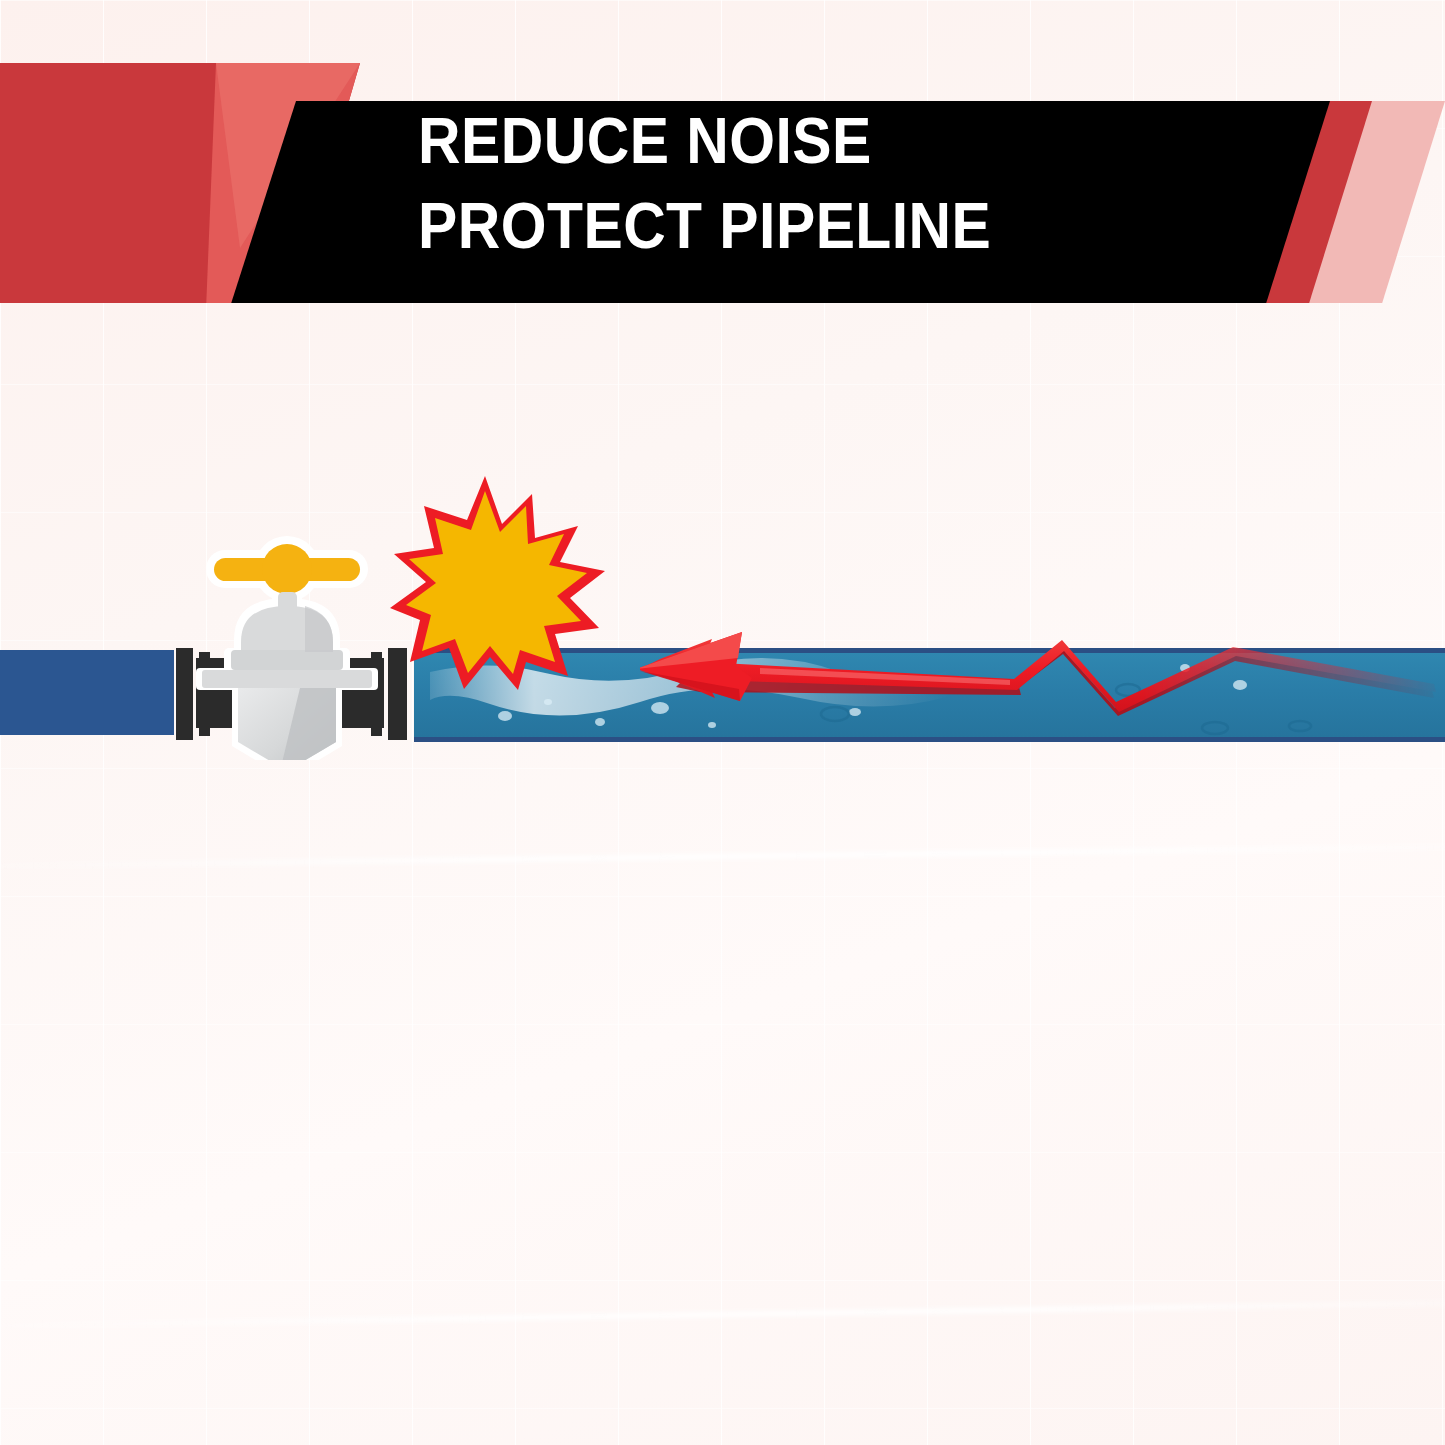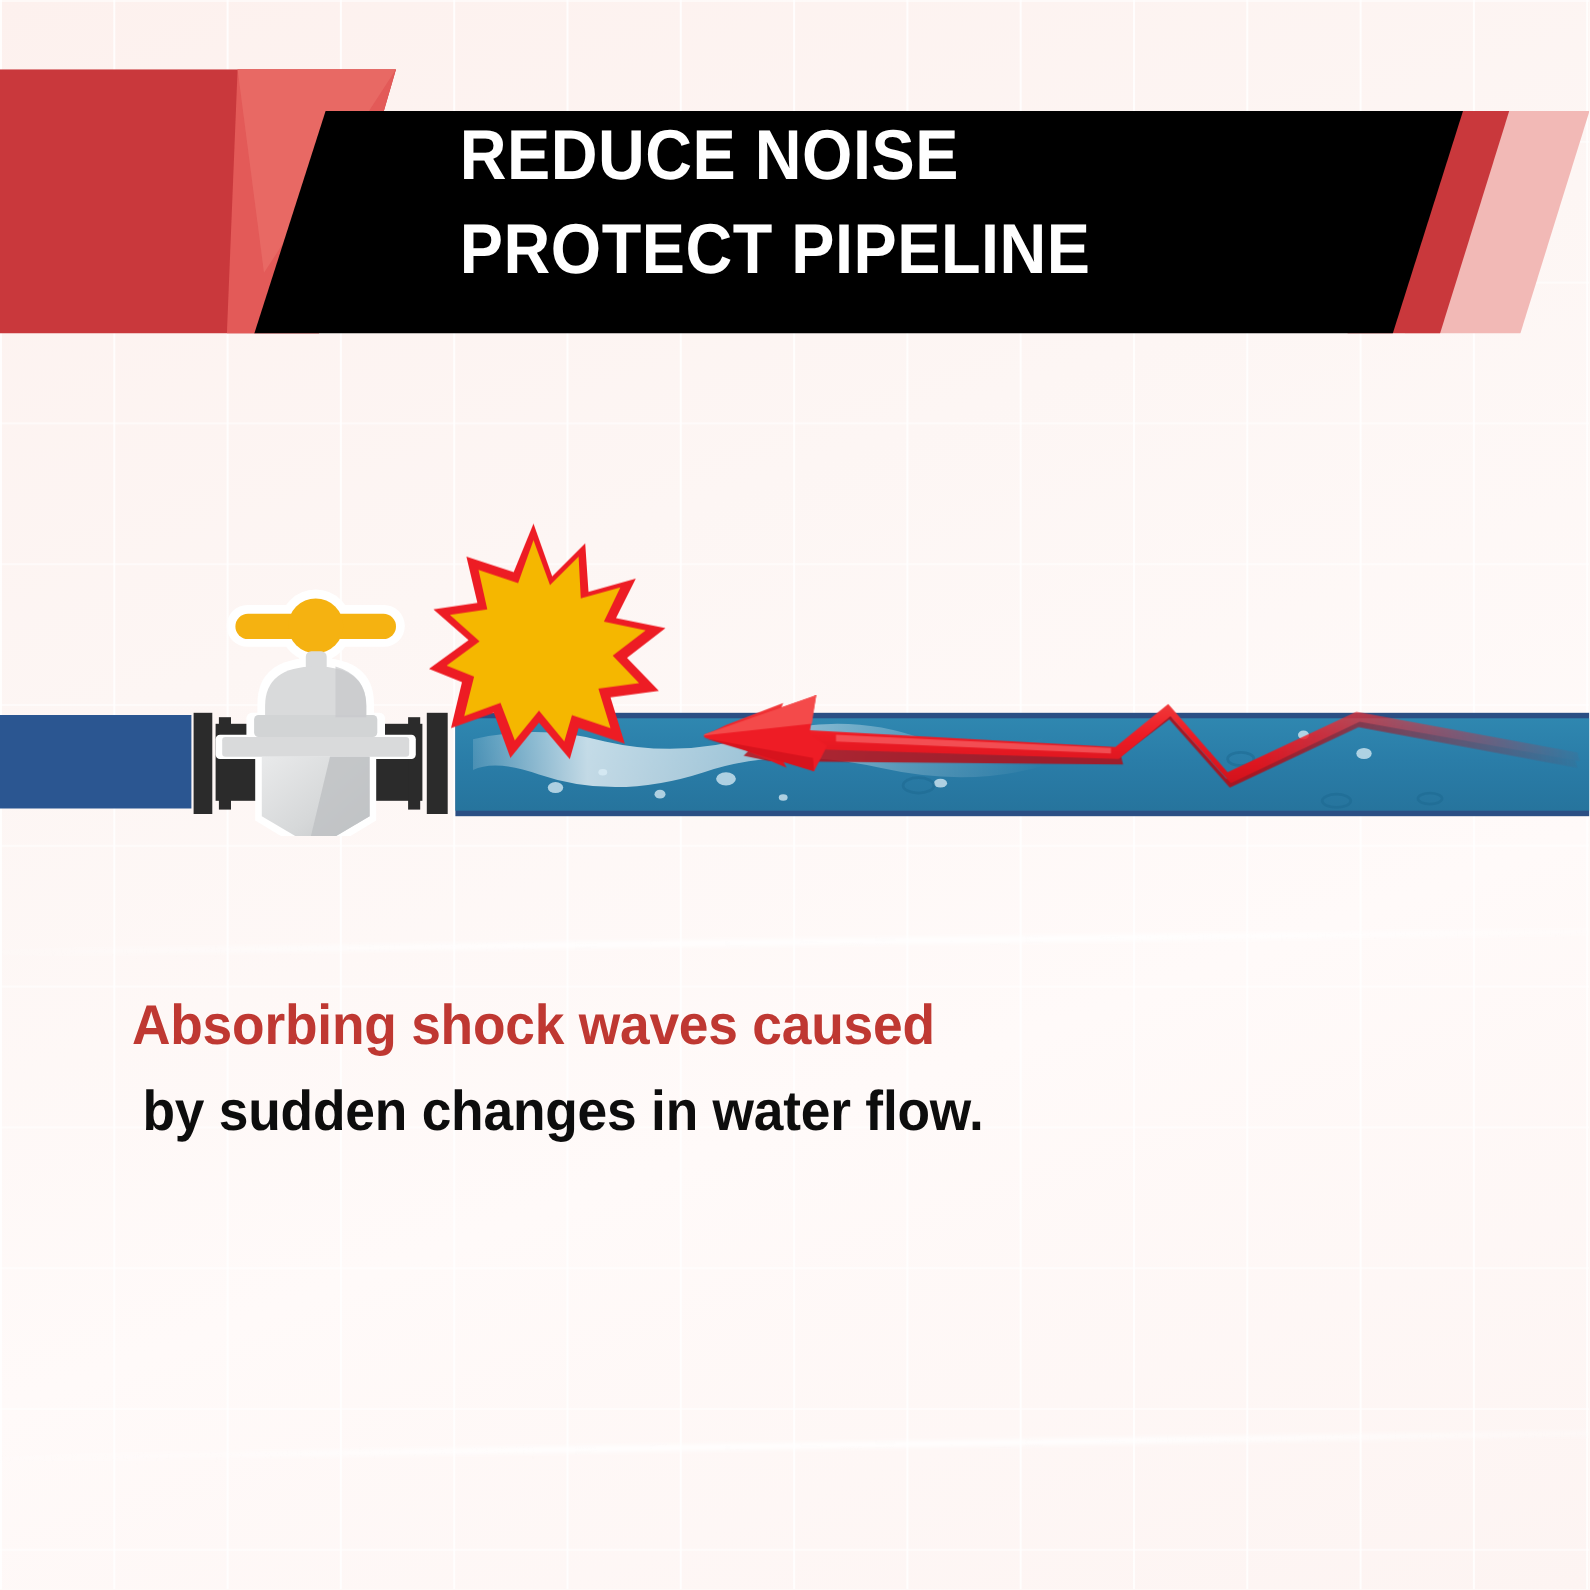--- a/index.html
+++ b/index.html
@@ -231,10 +231,6 @@
   <div class="copy">
 
 
-    <div class="copy-block">
-      <div class="copy-line accent">Absorbing shock waves caused</div>
-      <div class="copy-line plain">by sudden changes in water flow.</div>
-    </div>
 
   </div>
 

